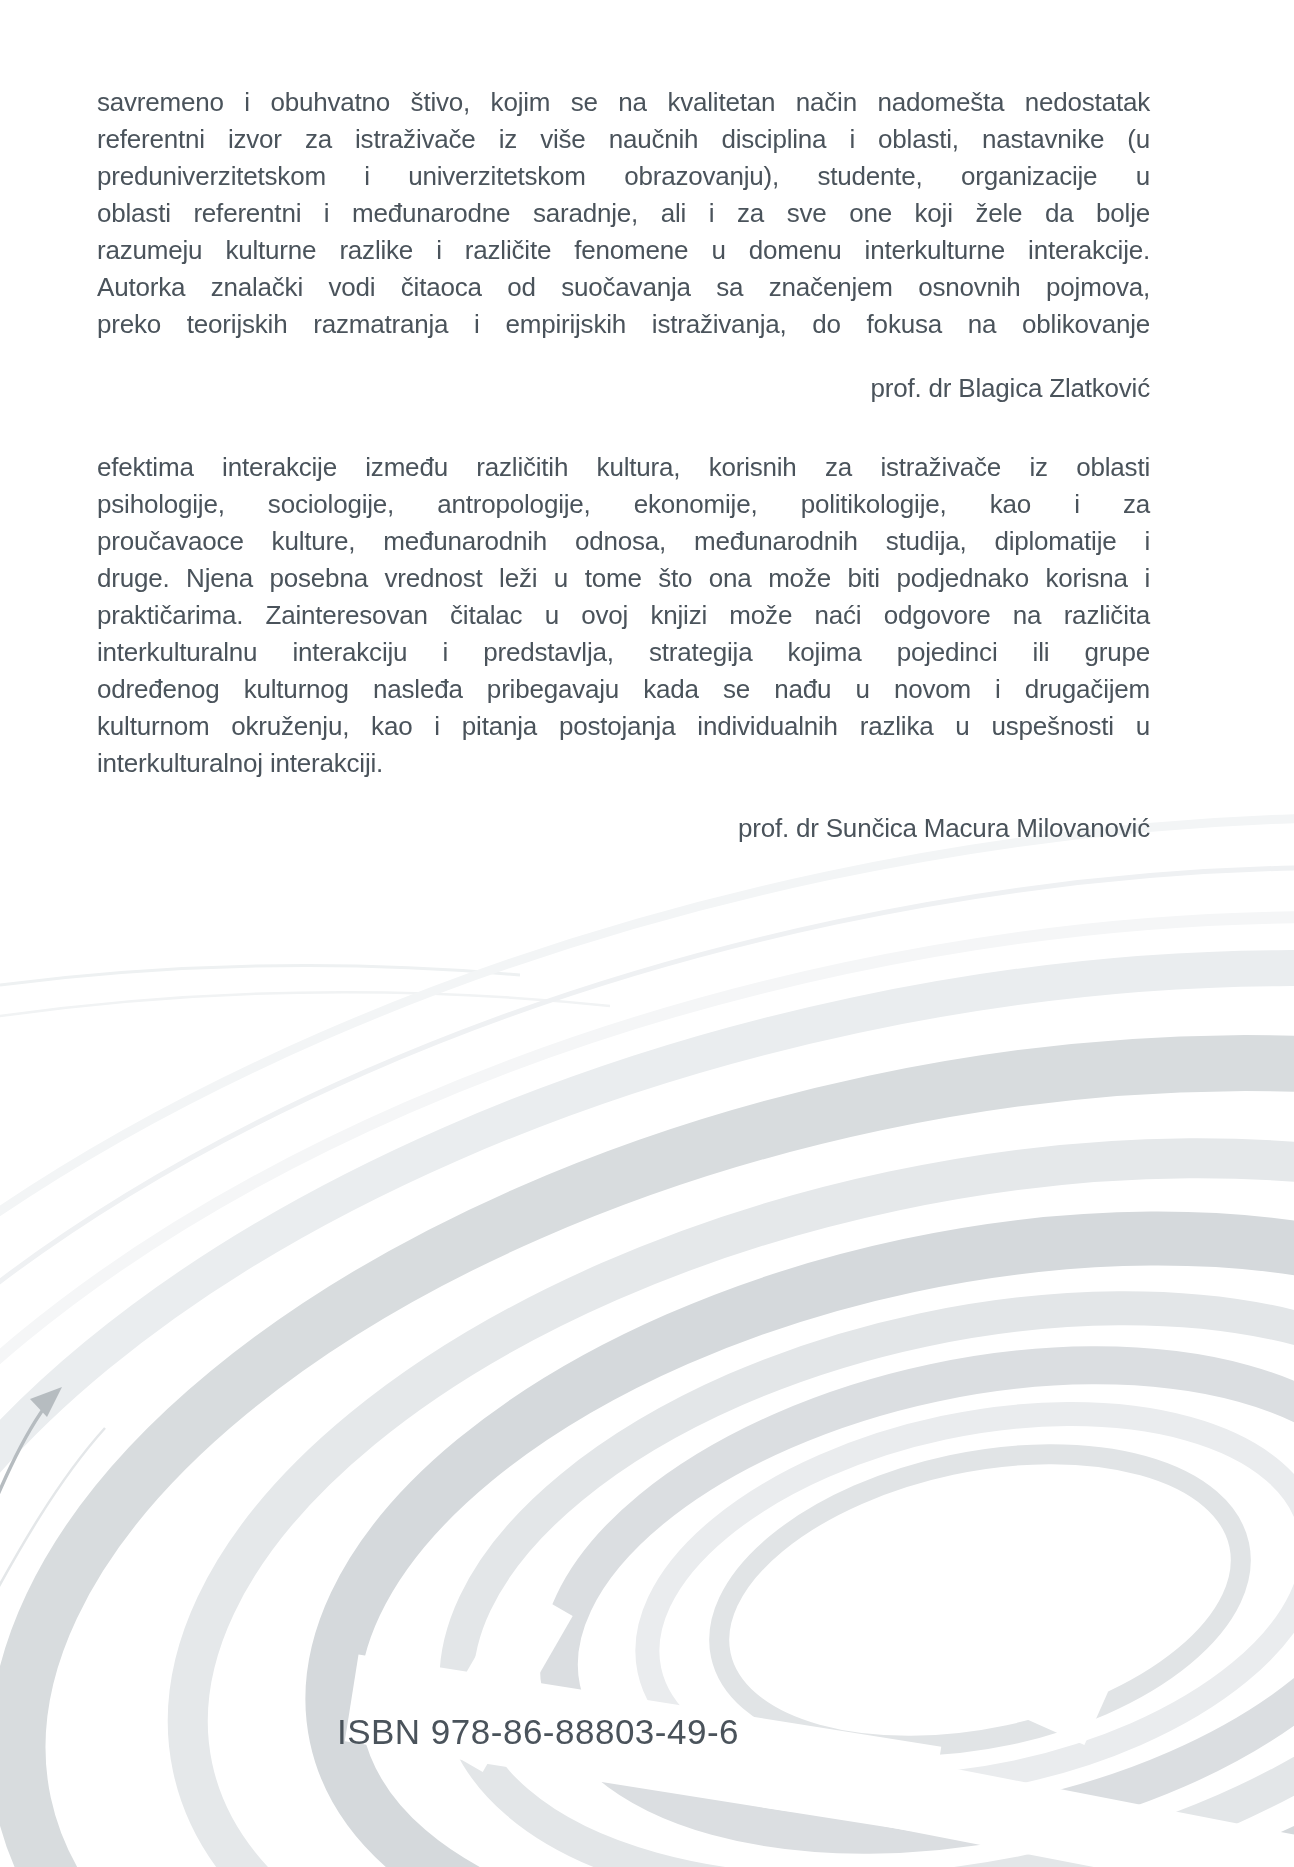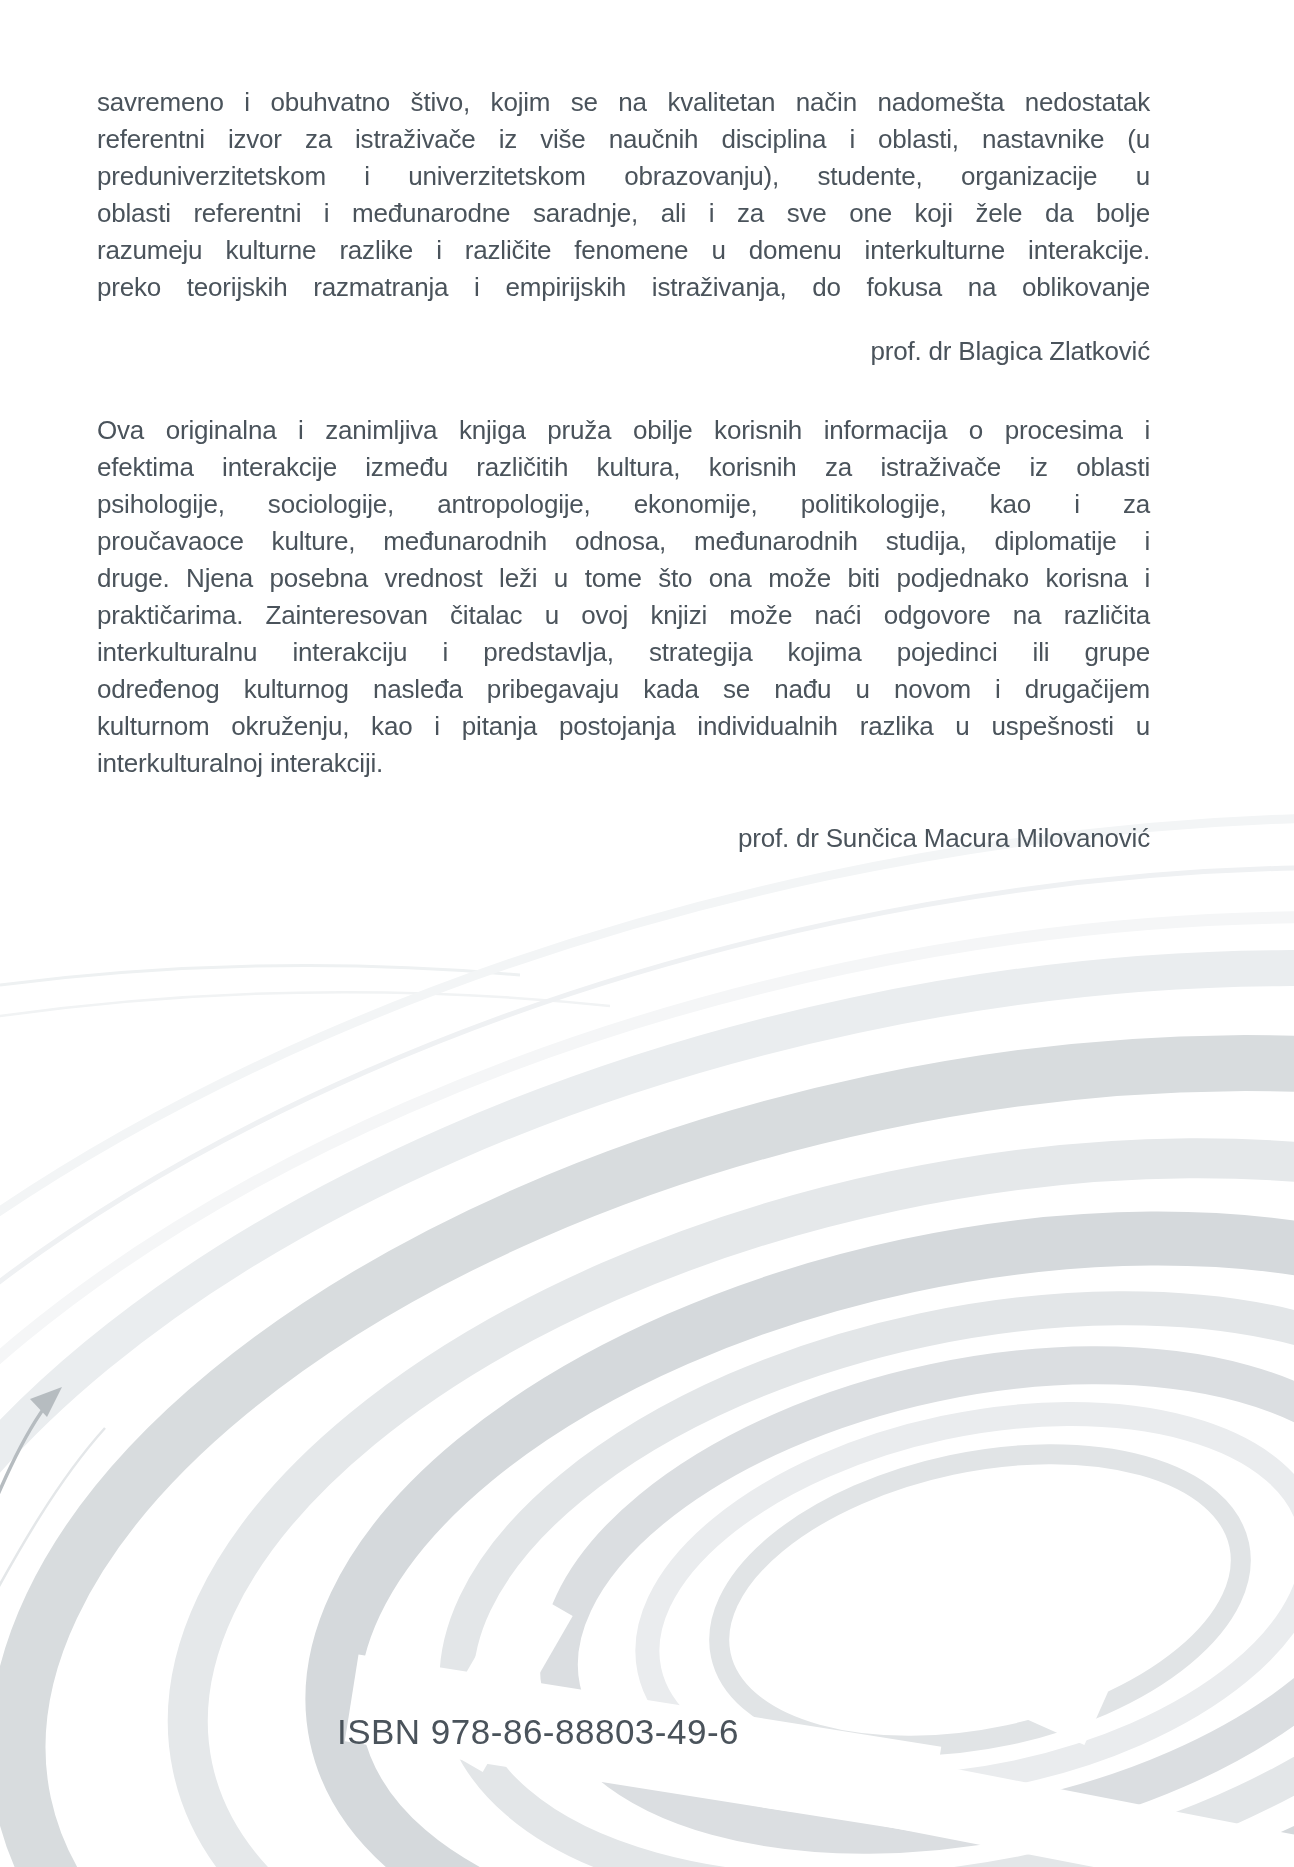--- a/index.html
+++ b/index.html
@@ -103,6 +103,7 @@
       <div class="tline">preduniverzitetskom i univerzitetskom obrazovanju), studente, organizacije u</div>
       <div class="tline">oblasti referentni i međunarodne saradnje, ali i za sve one koji žele da bolje</div>
       <div class="tline">razumeju kulturne razlike i različite fenomene u domenu interkulturne interakcije.</div>
+      <div class="tline">Autorka znalački vodi čitaoca od suočavanja sa značenjem osnovnih pojmova,</div>
       <div class="tline">preko teorijskih razmatranja i empirijskih istraživanja, do fokusa na oblikovanje</div>
     </div>
 

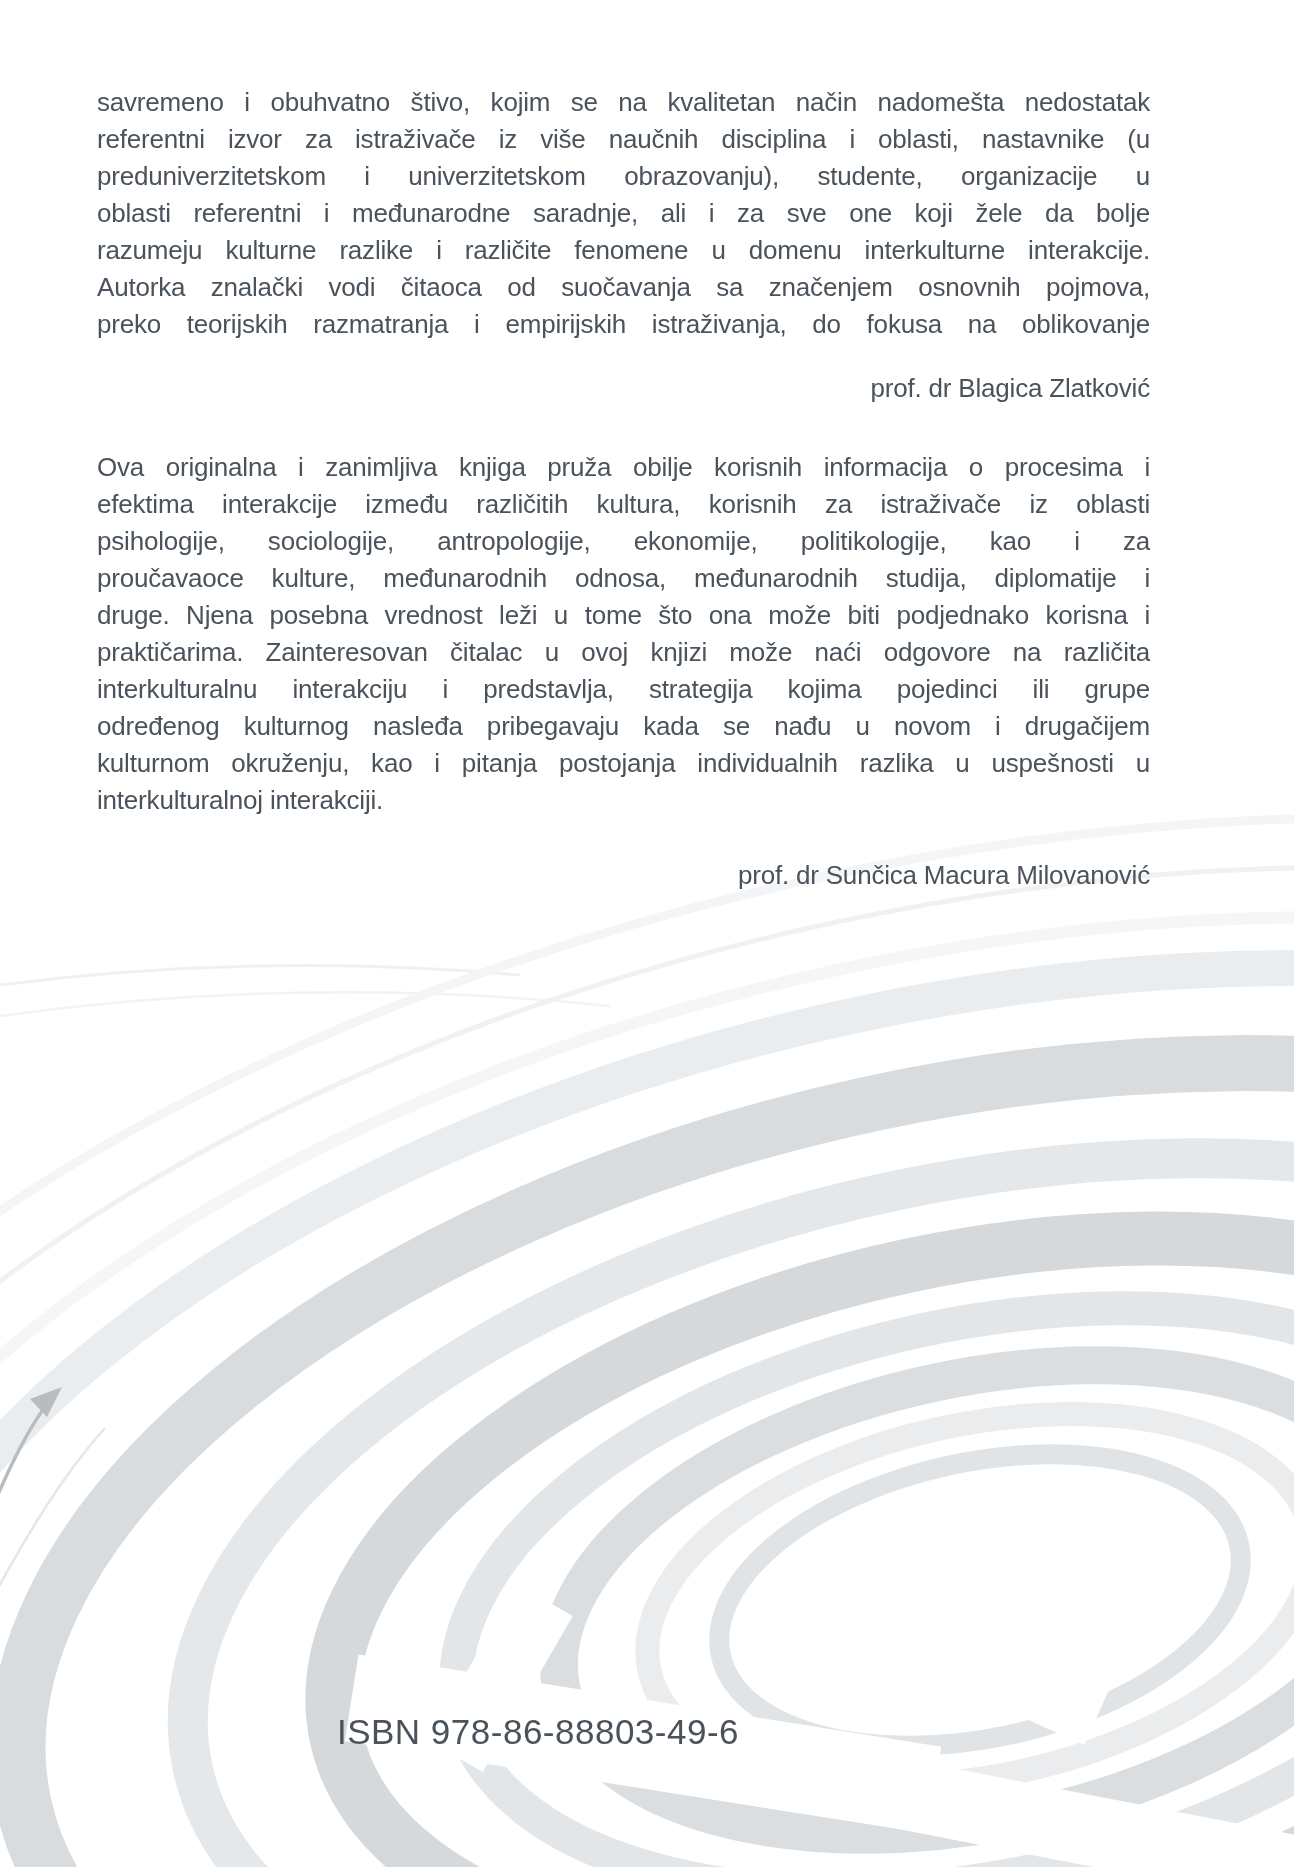--- a/index.html
+++ b/index.html
@@ -110,7 +110,6 @@
   <div class="attribution attribution-1">prof. dr Blagica Zlatković</div>
 
   <div class="para para-2">
-      <div class="tline">Ova originalna i zanimljiva knjiga pruža obilje korisnih informacija o procesima i</div>
       <div class="tline">efektima interakcije između različitih kultura, korisnih za istraživače iz oblasti</div>
       <div class="tline">psihologije, sociologije, antropologije, ekonomije, politikologije, kao i za</div>
       <div class="tline">proučavaoce kulture, međunarodnih odnosa, međunarodnih studija, diplomatije i</div>

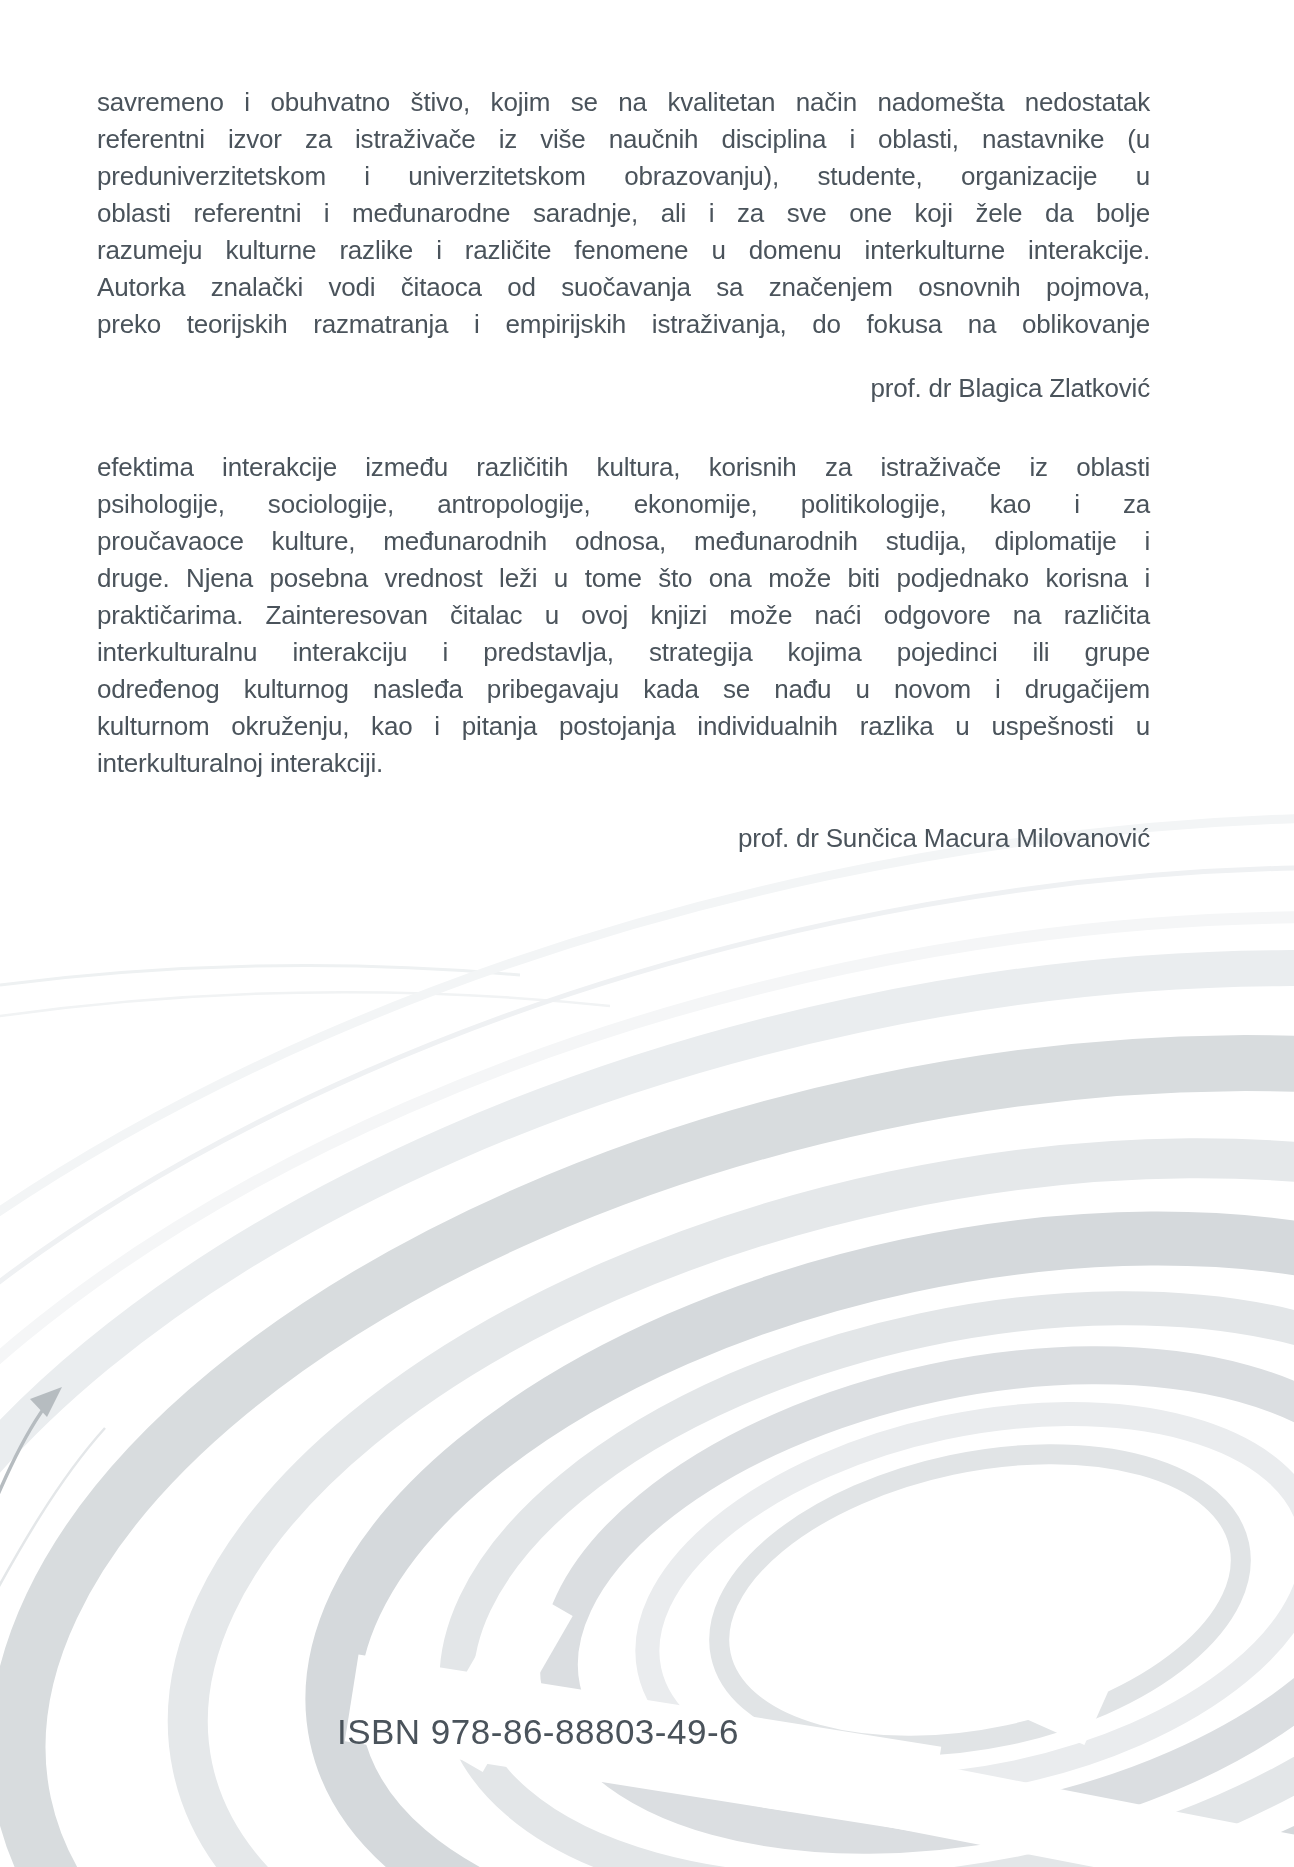--- a/index.html
+++ b/index.html
@@ -47,7 +47,7 @@
   }
   .attribution-1 { margin-top: 27px; }
   .para-2 { margin-top: 42px; }
-  .attribution-2 { margin-top: 38px; }
+  .attribution-2 { margin-top: 28px; }
   .isbn {
     position: absolute;
     top: 1712px;

